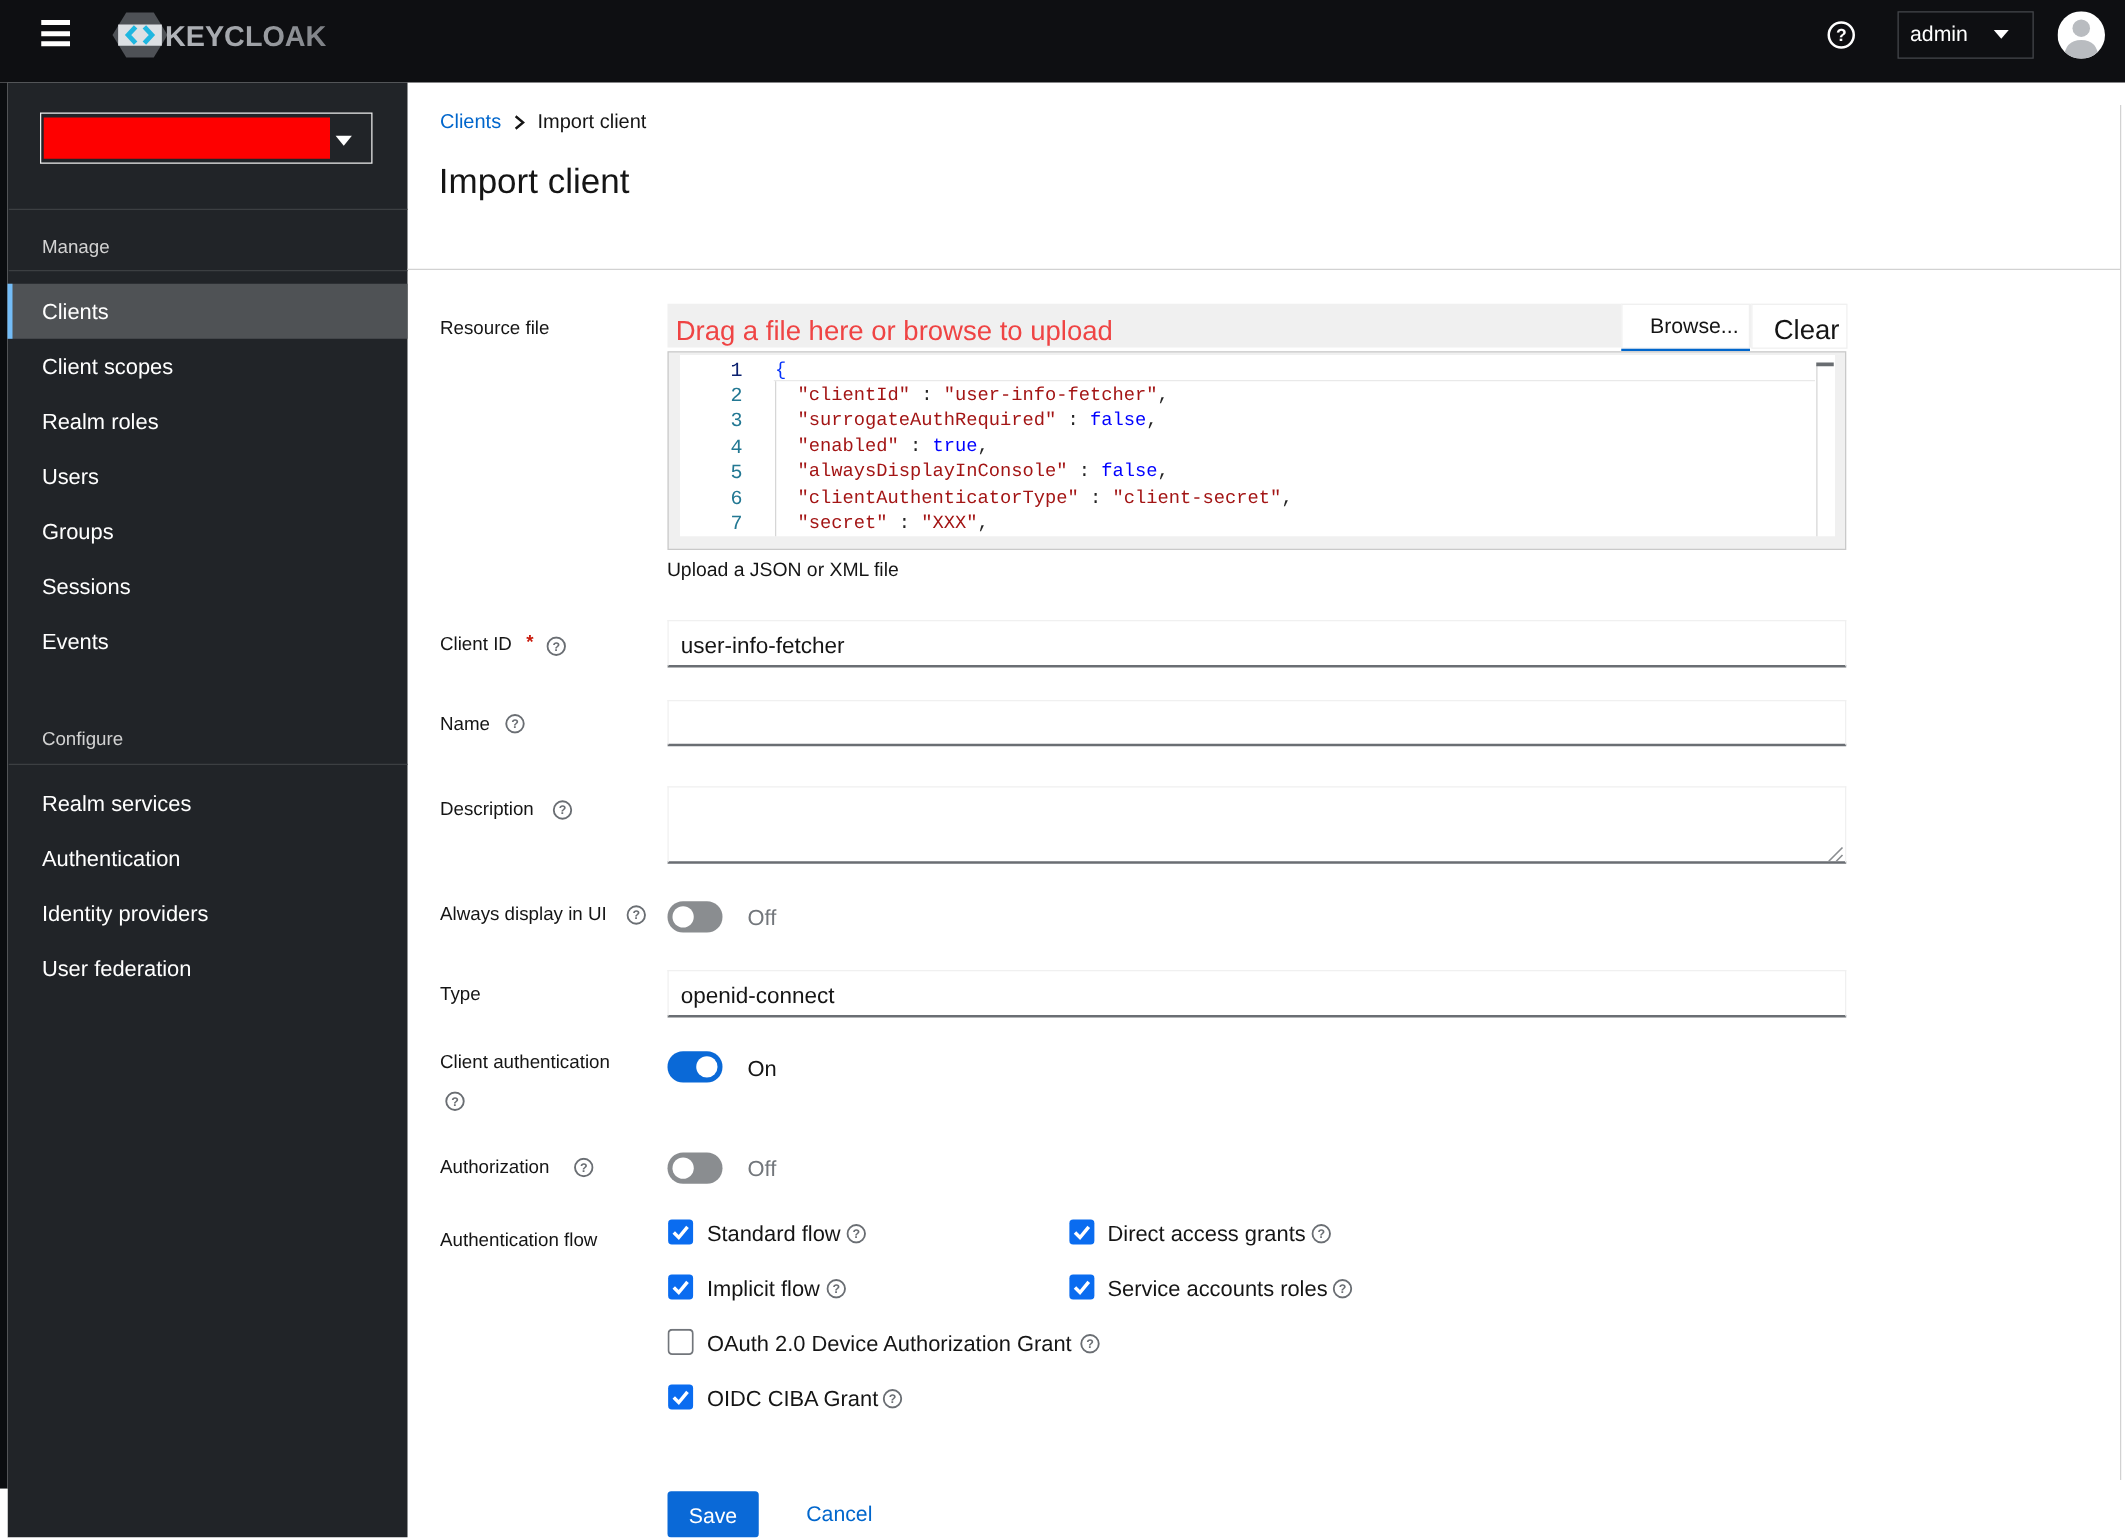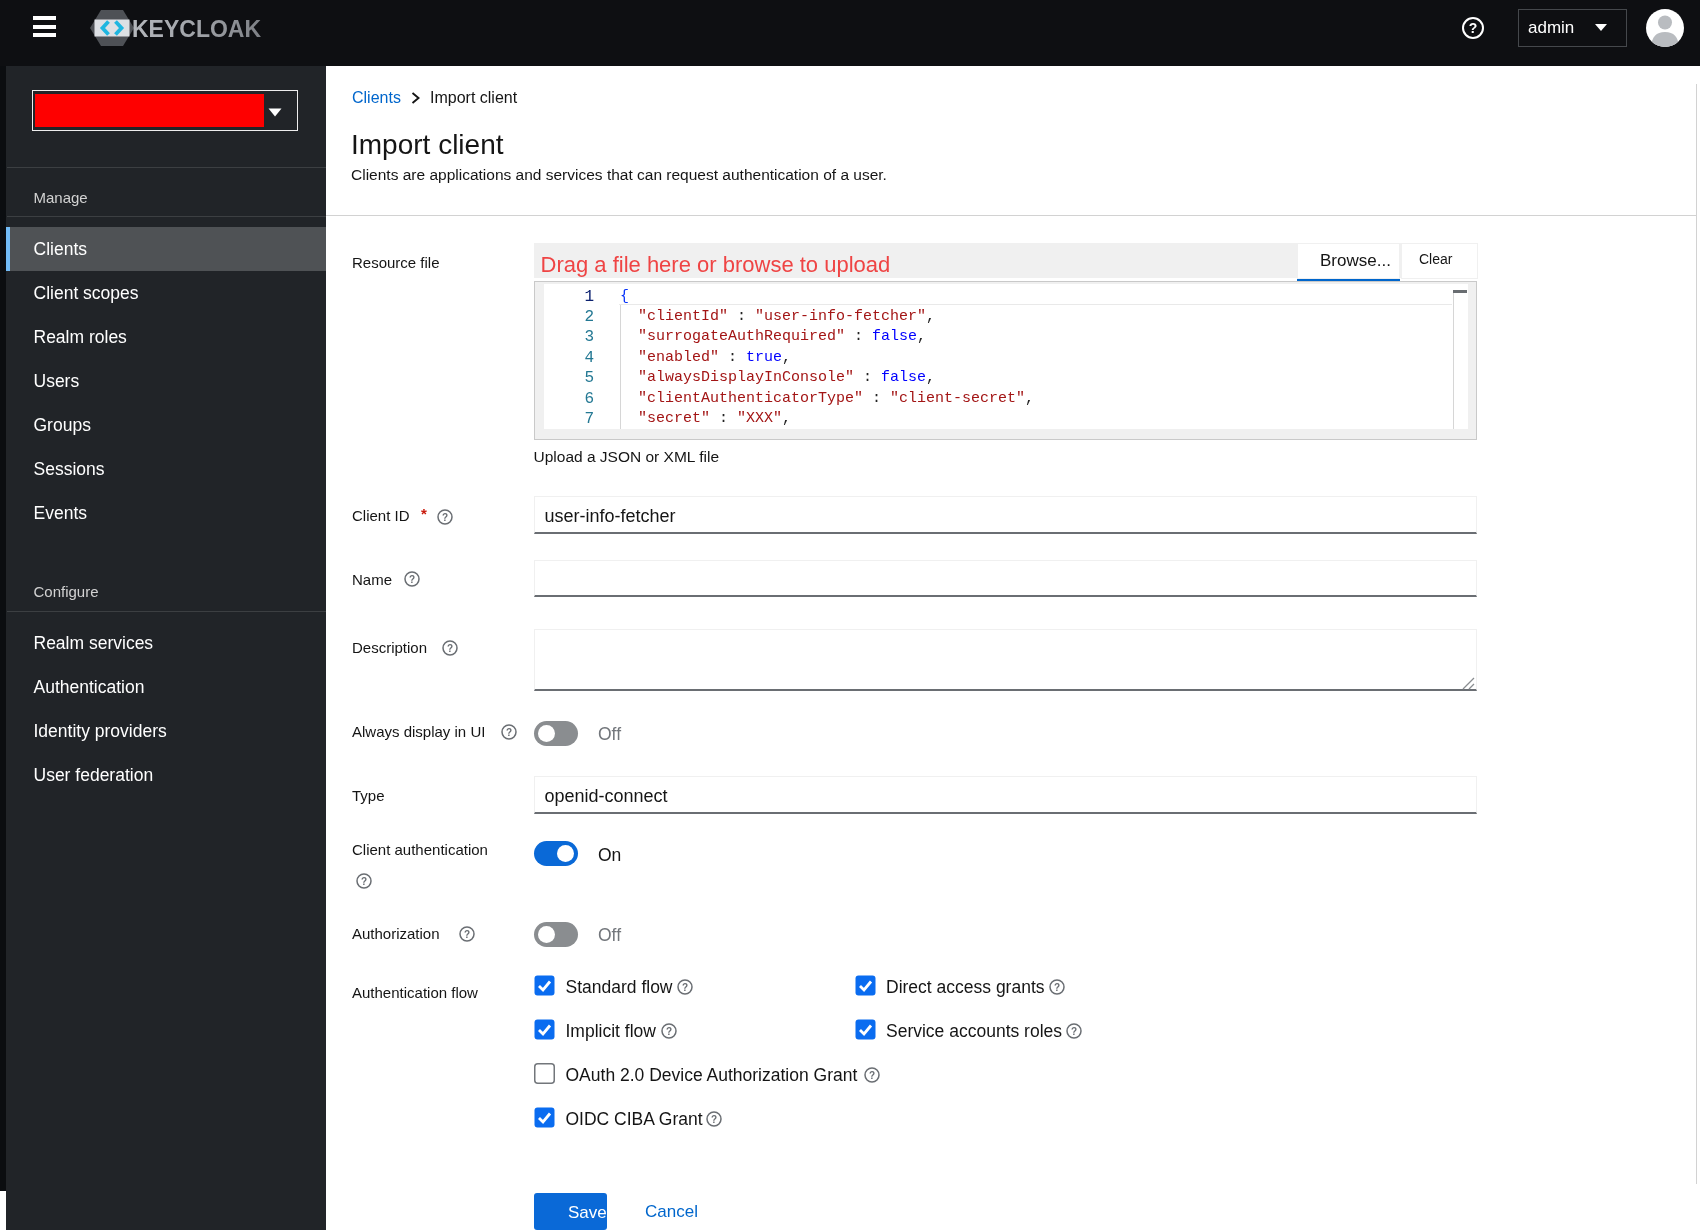--- a/index.html
+++ b/index.html
@@ -99,7 +99,6 @@
   <div class="abs" style="left:430px;top:89px;font-size:16px;color:#151515;">Import client</div>
 
   <div class="abs" style="left:351px;top:128.5px;font-size:28px;color:#151515;">Import client</div>
-  <div class="abs" style="left:351px;top:166px;font-size:15.5px;color:#151515;">Clients are applications and services that can request authentication of a user.</div>
 
   <div class="abs" style="left:326px;top:215px;width:1370px;height:1px;background:#d2d2d2;"></div>
   <div class="abs" style="left:1696px;top:84px;width:1px;height:1100px;background:#d2d2d2;"></div>

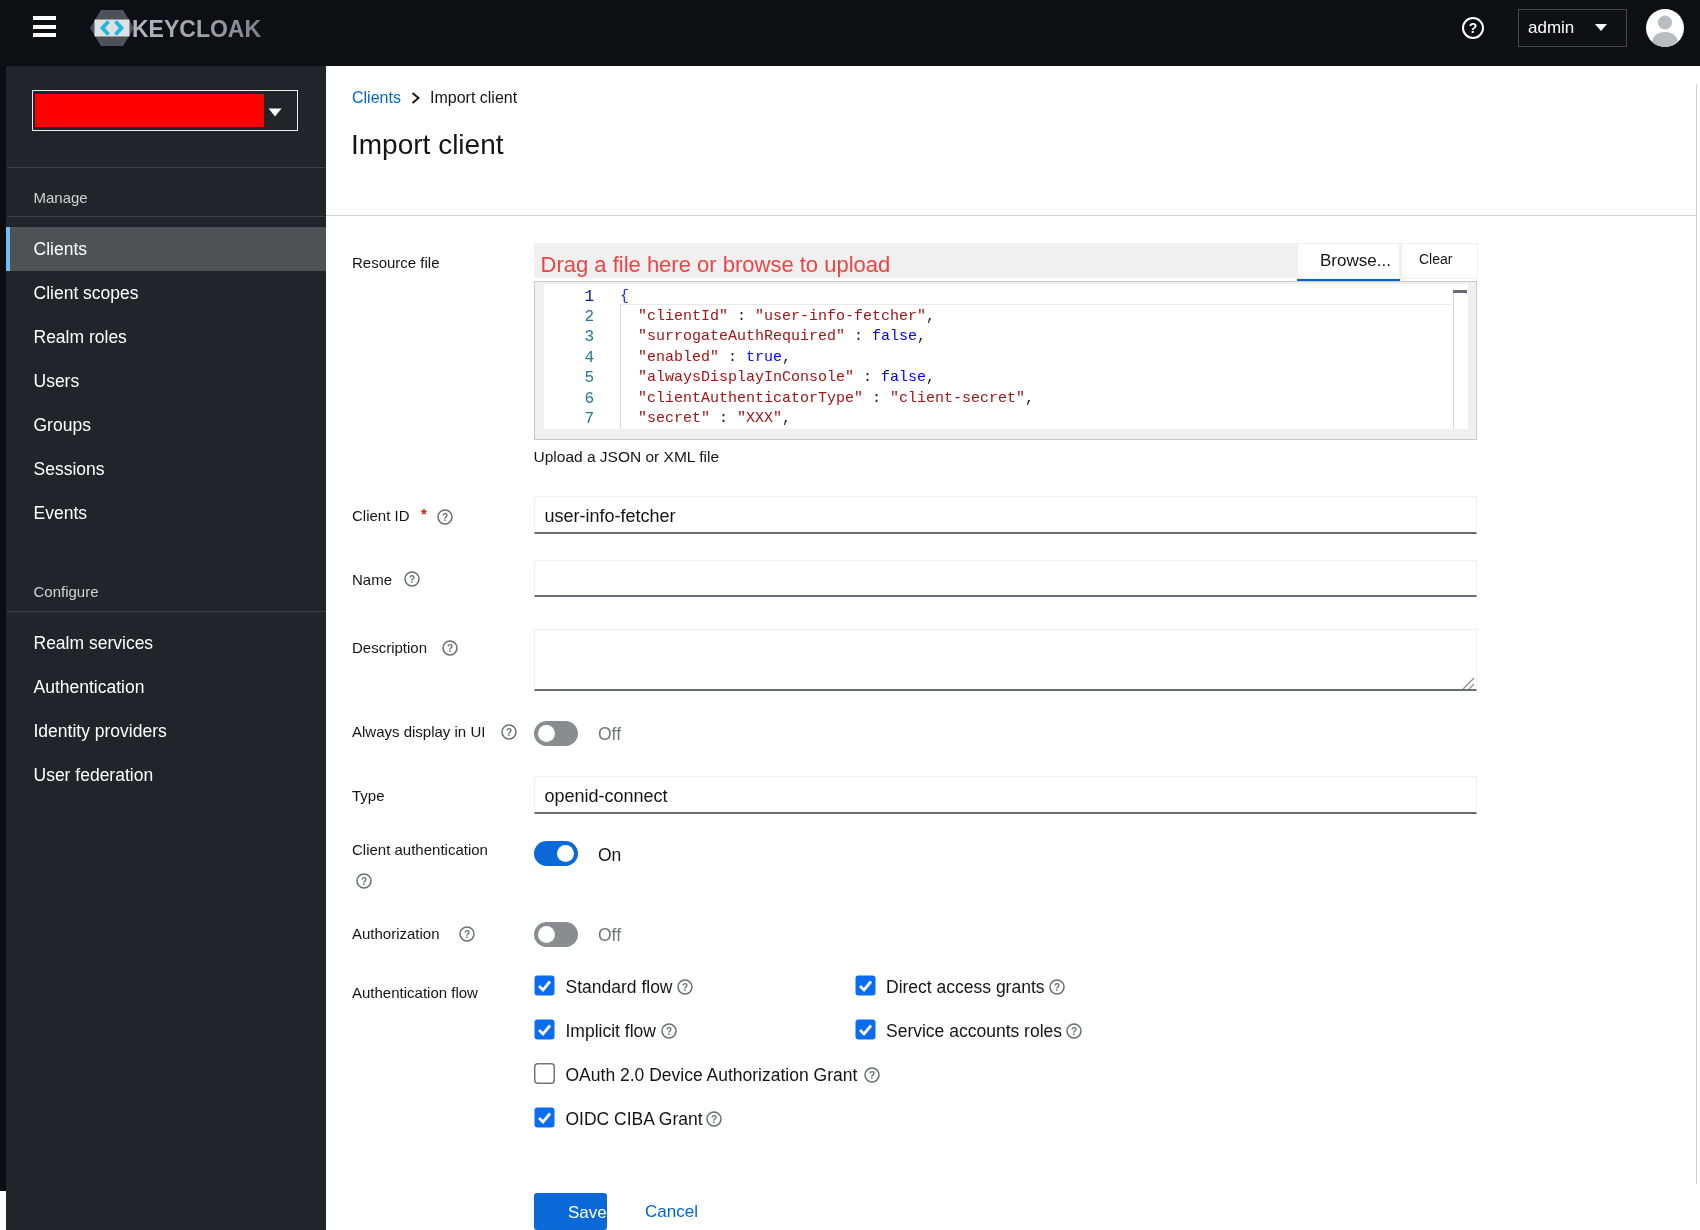--- a/index.html
+++ b/index.html
@@ -110,7 +110,7 @@
   <div class="abs" style="left:1320px;top:251px;font-size:17px;color:#151515;">Browse...</div>
   <div class="abs" style="left:1297px;top:278.5px;width:103px;height:2.5px;background:#0066cc;"></div>
   <div class="abs" style="left:1400.5px;top:242.5px;width:77px;height:36px;background:#fff;border:1px solid #f0f0f0;"></div>
-  <div class="abs" style="left:1419px;top:251px;font-size:14px;color:#151515;">Clear</div>
+  <div class="abs" style="left:1419px;top:251px;font-size:22px;color:#151515;">Clear</div>
 
   <div class="abs" style="left:534px;top:280.5px;width:943px;height:159px;background:#f0f0f0;border:1px solid #c9c9c9;"></div>
   <div class="abs" style="left:544px;top:283.5px;width:924px;height:145.5px;background:#fff;"></div>

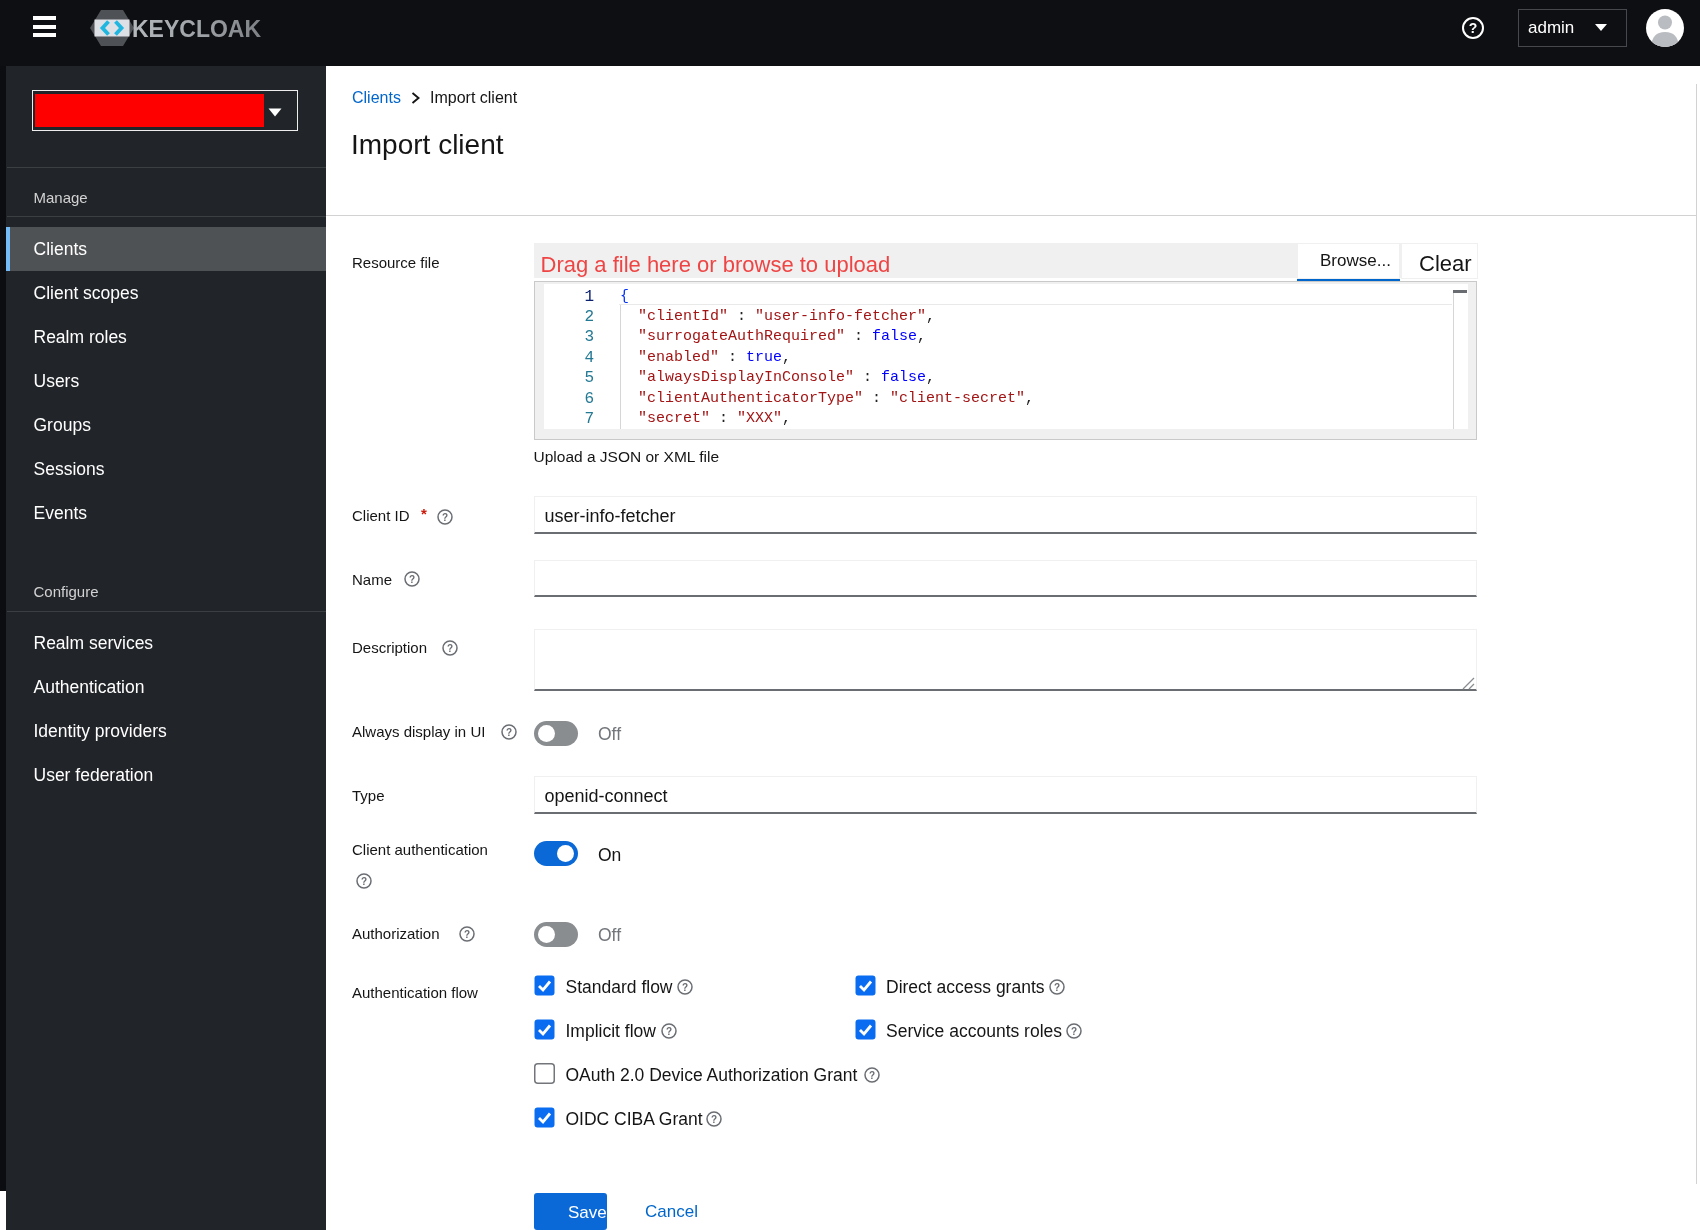--- a/index.html
+++ b/index.html
@@ -247,7 +247,7 @@
   </svg>
 
   <div class="abs" style="left:534px;top:1193px;width:73px;height:37px;background:#0a69d7;border-radius:3px;"></div>
-  <div class="abs" style="left:551px;top:1202.5px;font-size:17px;color:#fff;margin-left:17px;">Save</div>
+  <div class="abs" style="left:551px;top:1202.5px;font-size:17px;color:#fff;">Save</div>
   <div class="abs" style="left:645px;top:1202px;font-size:17px;color:#0066cc;">Cancel</div>
 
 </div>

